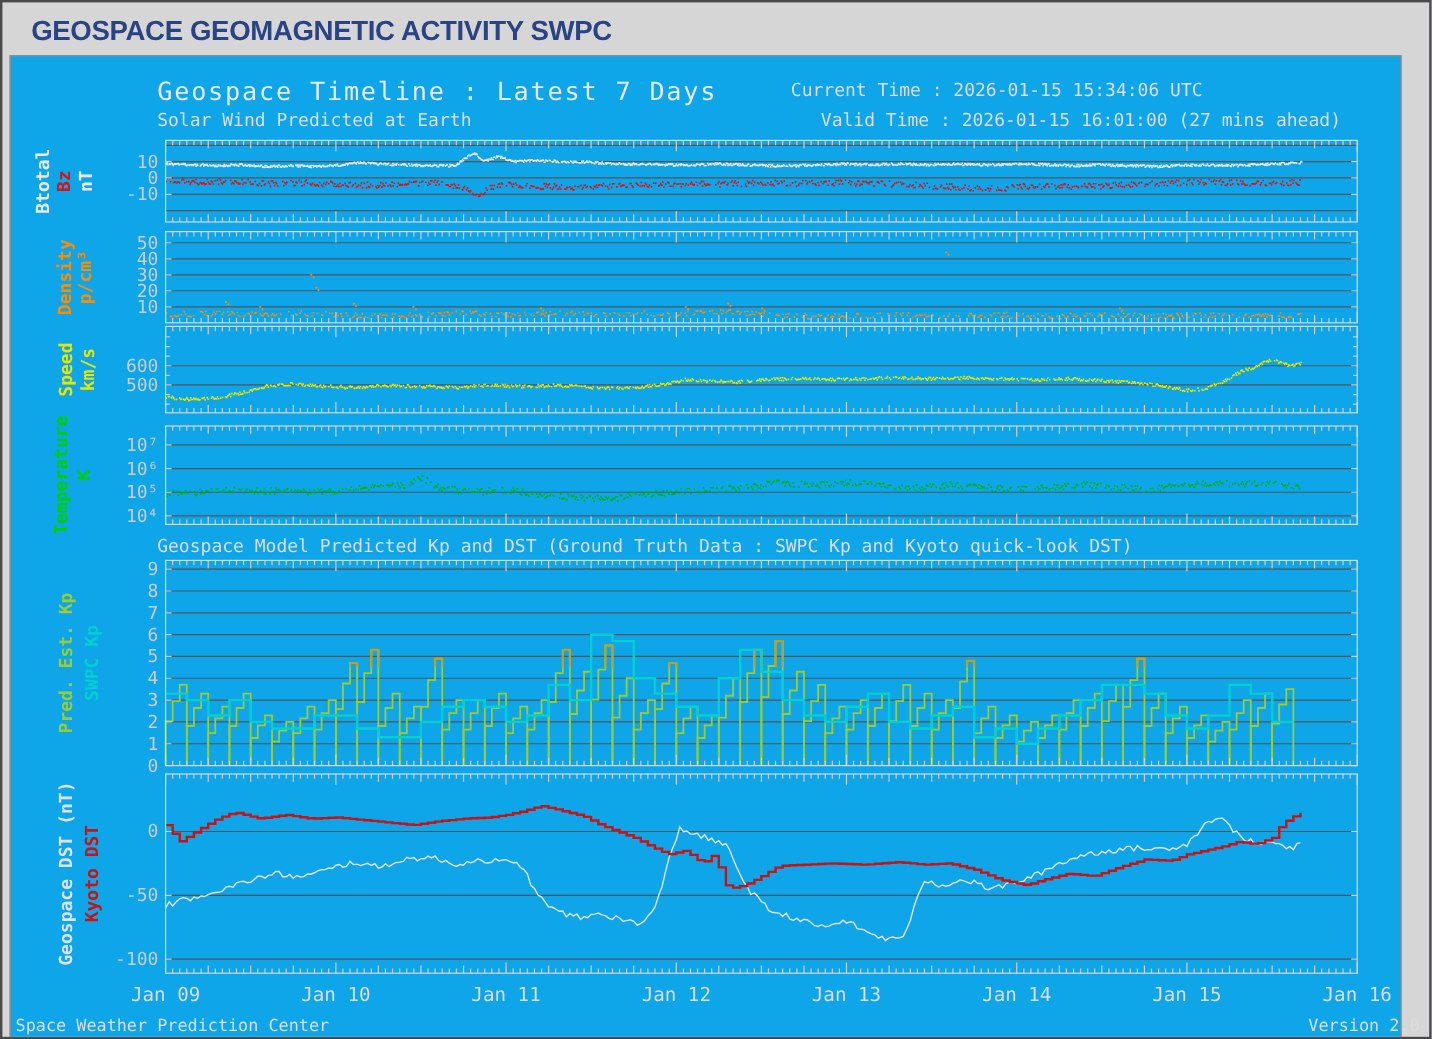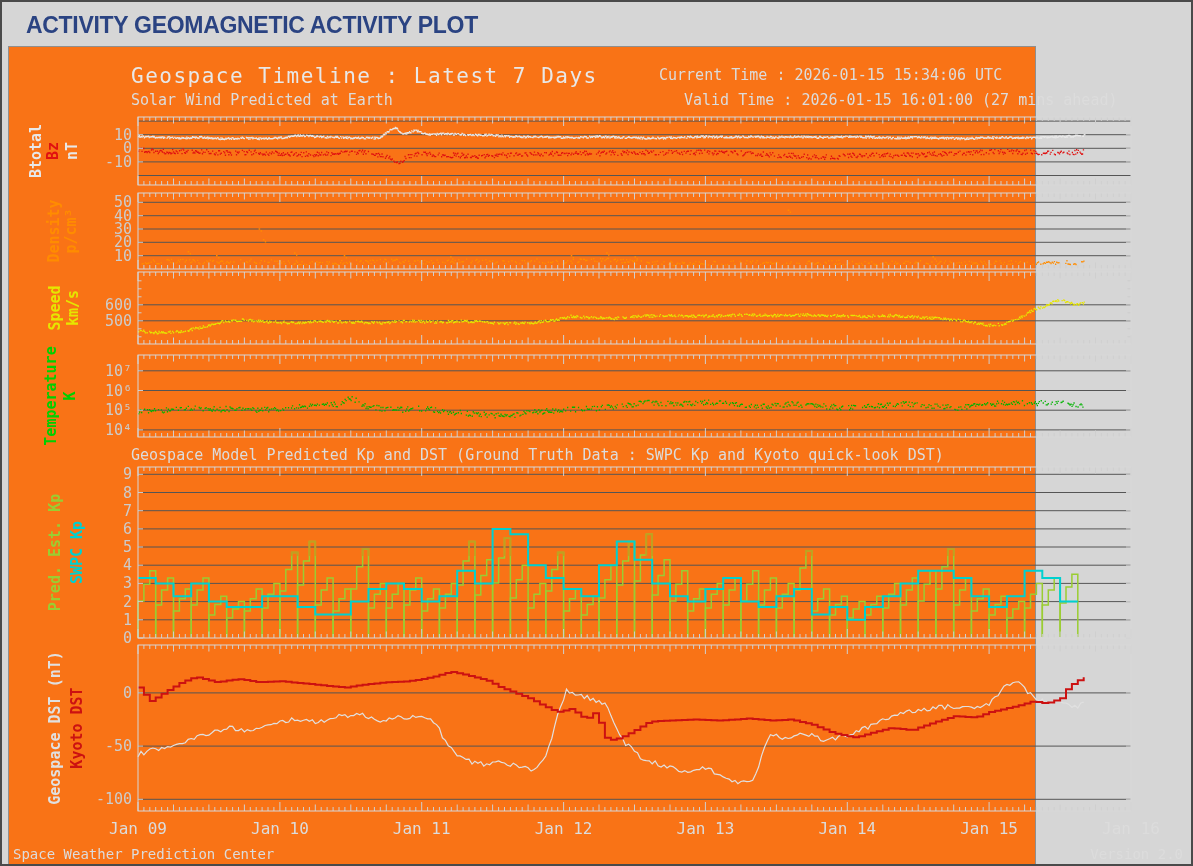--- a/index.html
+++ b/index.html
@@ -26,7 +26,7 @@
 
 <div class="page">
   <div class="page-header">
-    <span style="color: rgb(42, 67, 130);">ACTIVITY GEOMAGNETIC ACTIVITY PLOT</span>
+    <span style="color: rgb(42, 67, 130);">GEOSPACE GEOMAGNETIC ACTIVITY SWPC</span>
   </div>
   <div class="plot-box">
     <svg id="plot" width="1179" height="818" viewBox="0 0 1179 818">

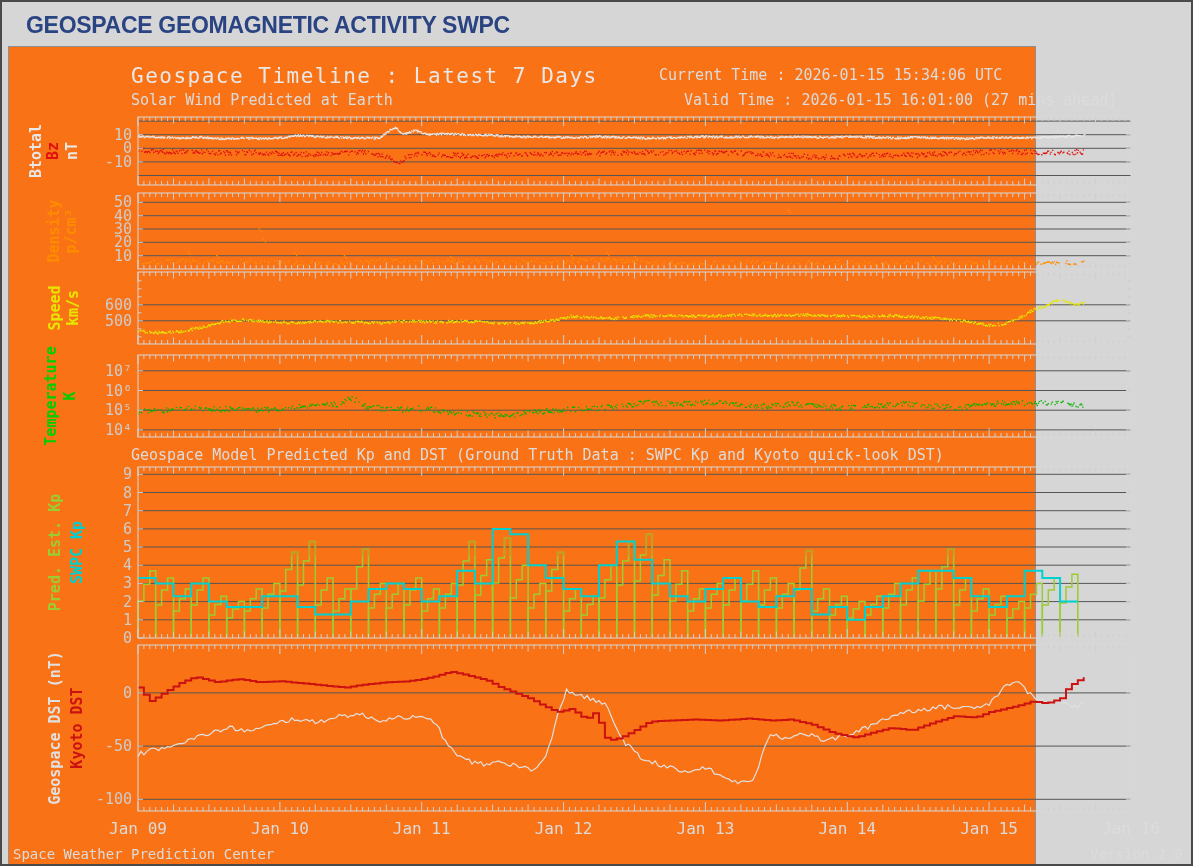--- a/index.html
+++ b/index.html
@@ -11,8 +11,8 @@
   .page-header{position:absolute;left:24px;top:4px;height:38px;display:flex;align-items:center;}
   .page-header span{font-size:23px;font-weight:bold;letter-spacing:-0.3px;color:#2a4382;}
   .plot-box{
-    position:absolute;left:6px;top:44px;width:1028px;height:820px;
-    background:#f97316;border:1px solid #8f8f8f;box-sizing:border-box;
+    position:absolute;left:6px;top:44px;width:1160px;height:820px;
+    background:#0ea5e9;border:1px solid #8f8f8f;box-sizing:border-box;
   }
   svg{display:block;}
   svg text{font-family:"DejaVu Sans Mono","Liberation Mono",monospace;}

